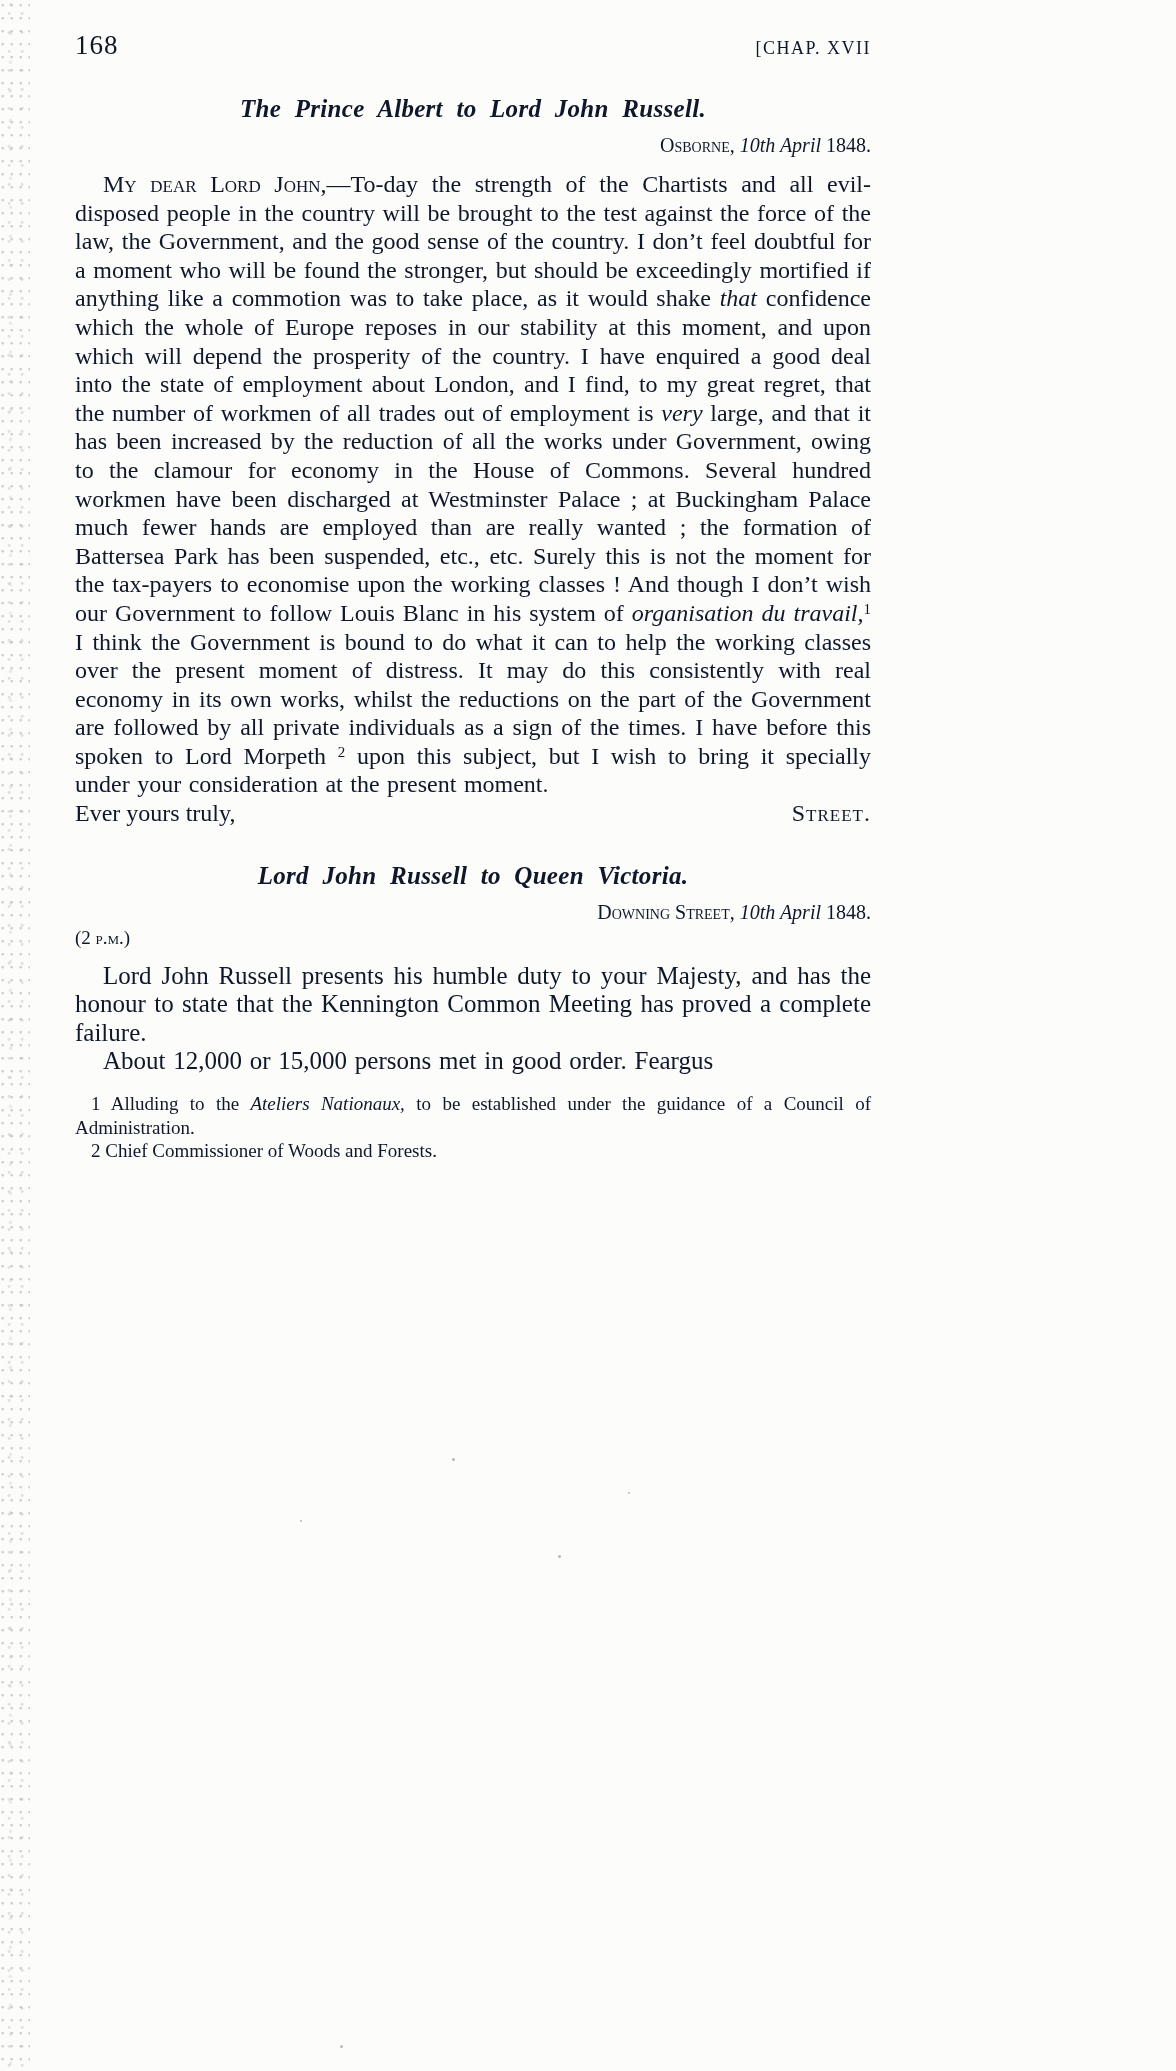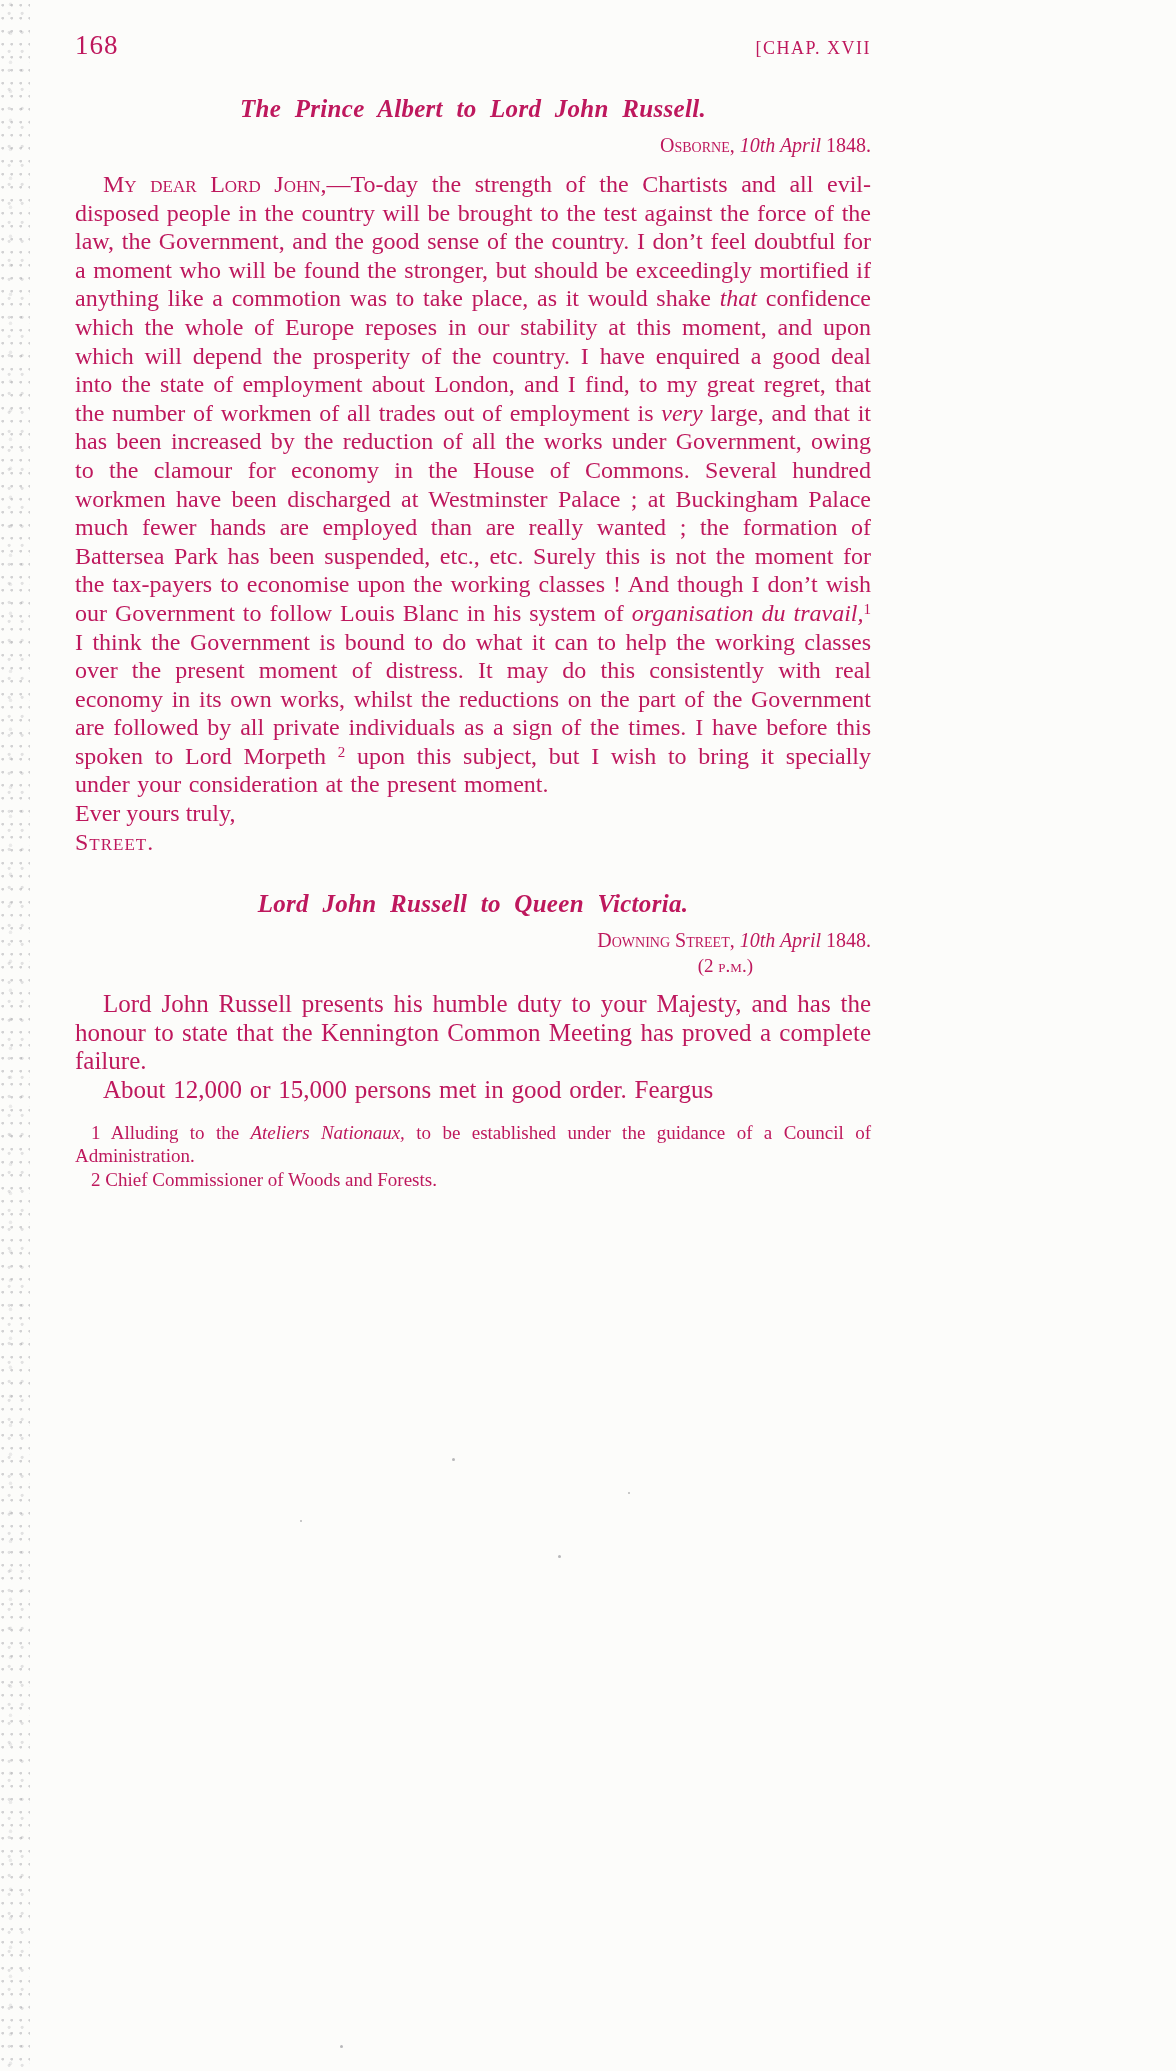--- a/index.html
+++ b/index.html
@@ -13,7 +13,7 @@
     position: relative;
     width: 1176px; height: 2071px;
     background: #fcfcfa;
-    color: #be185d;
+    color: #0f172a;
     overflow: hidden;
   }
   

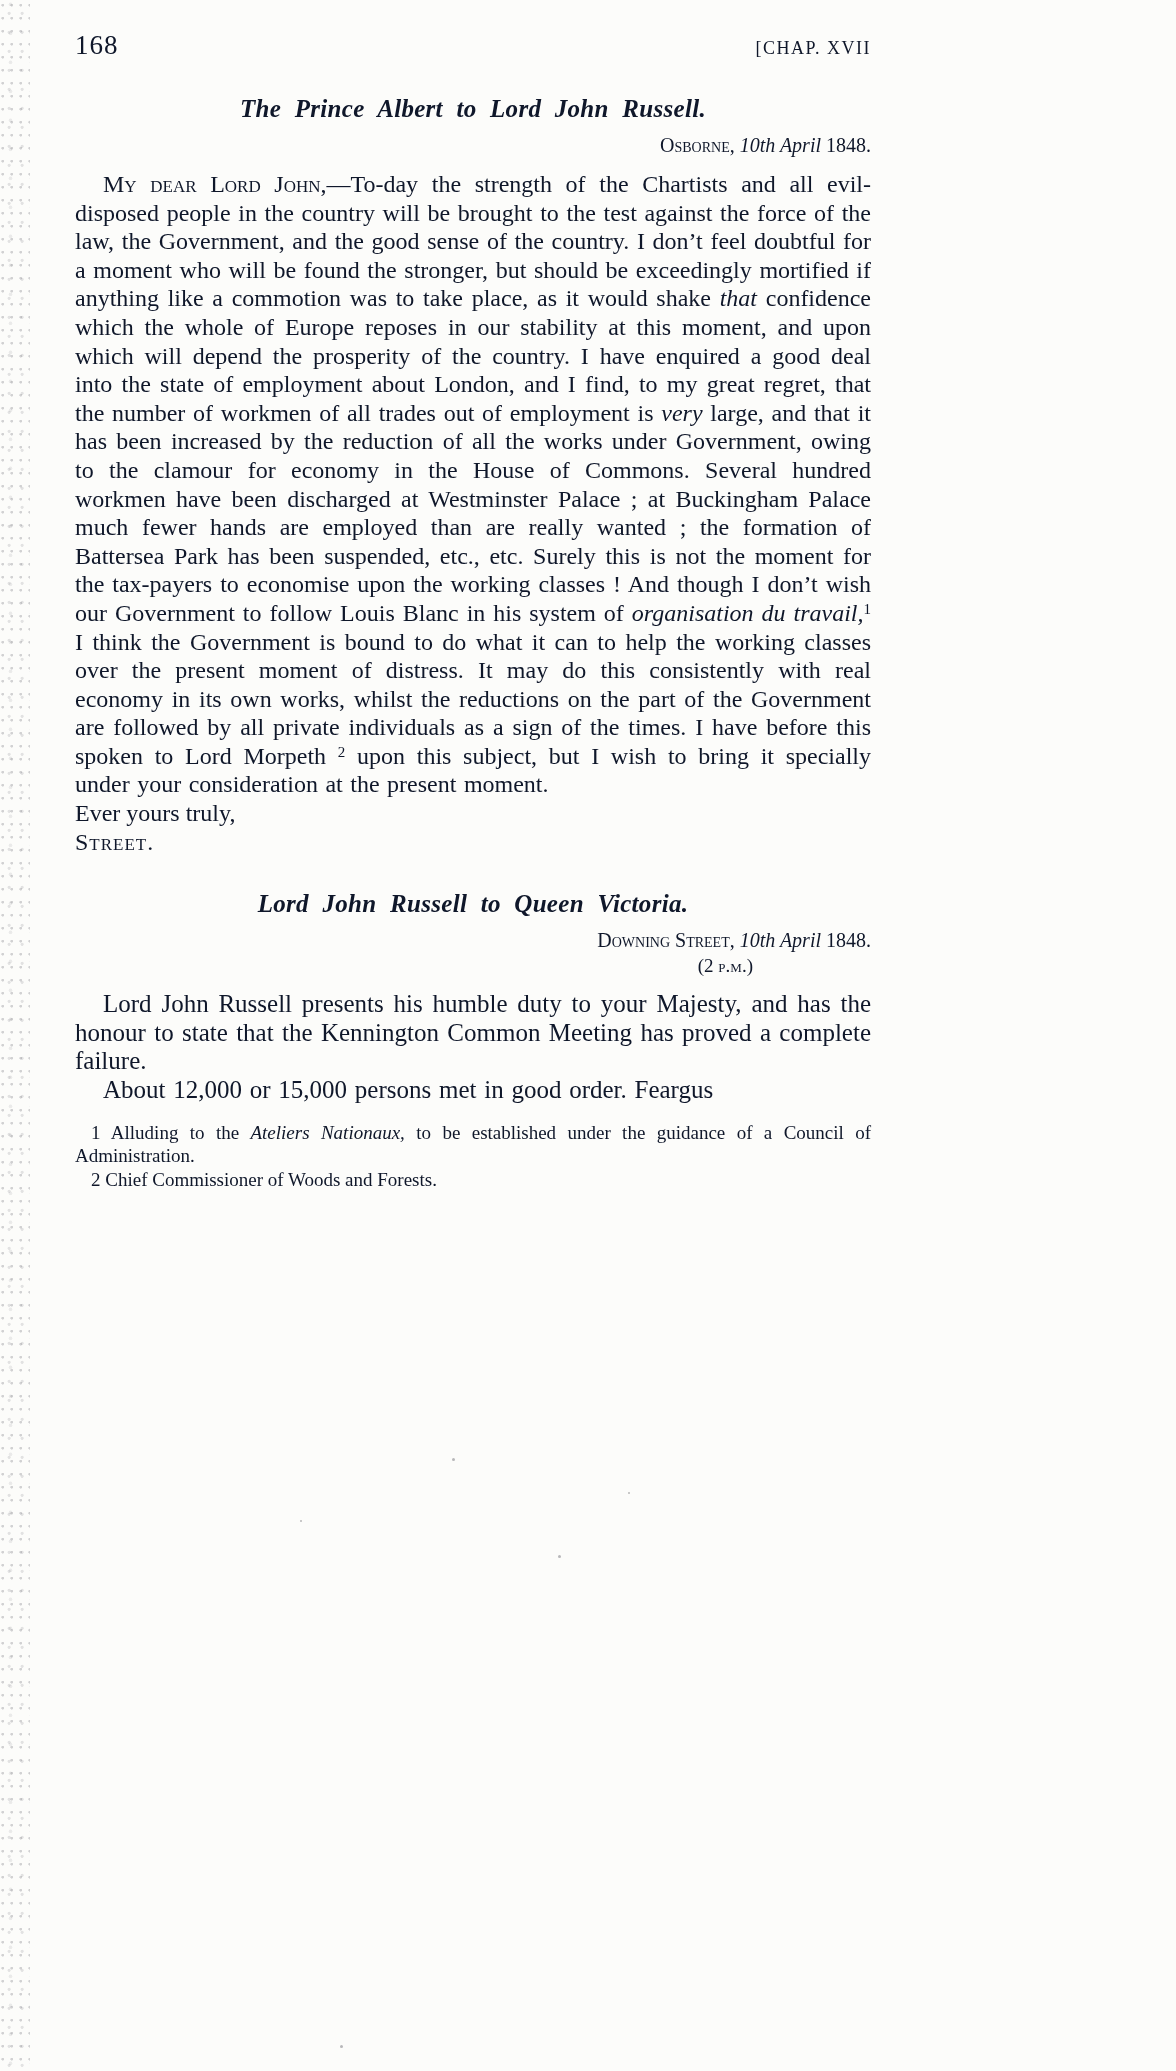--- a/index.html
+++ b/index.html
@@ -59,7 +59,7 @@
   }
   .closing-line {
     display: flex; justify-content: space-between;
-    font-size: 24px; line-height: 28.6px; margin: 0; flex-direction: column;
+    font-size: 24px; line-height: 28.6px; margin: 0;
   }
   .sig { letter-spacing: 1px; }
   .letter-2 { }

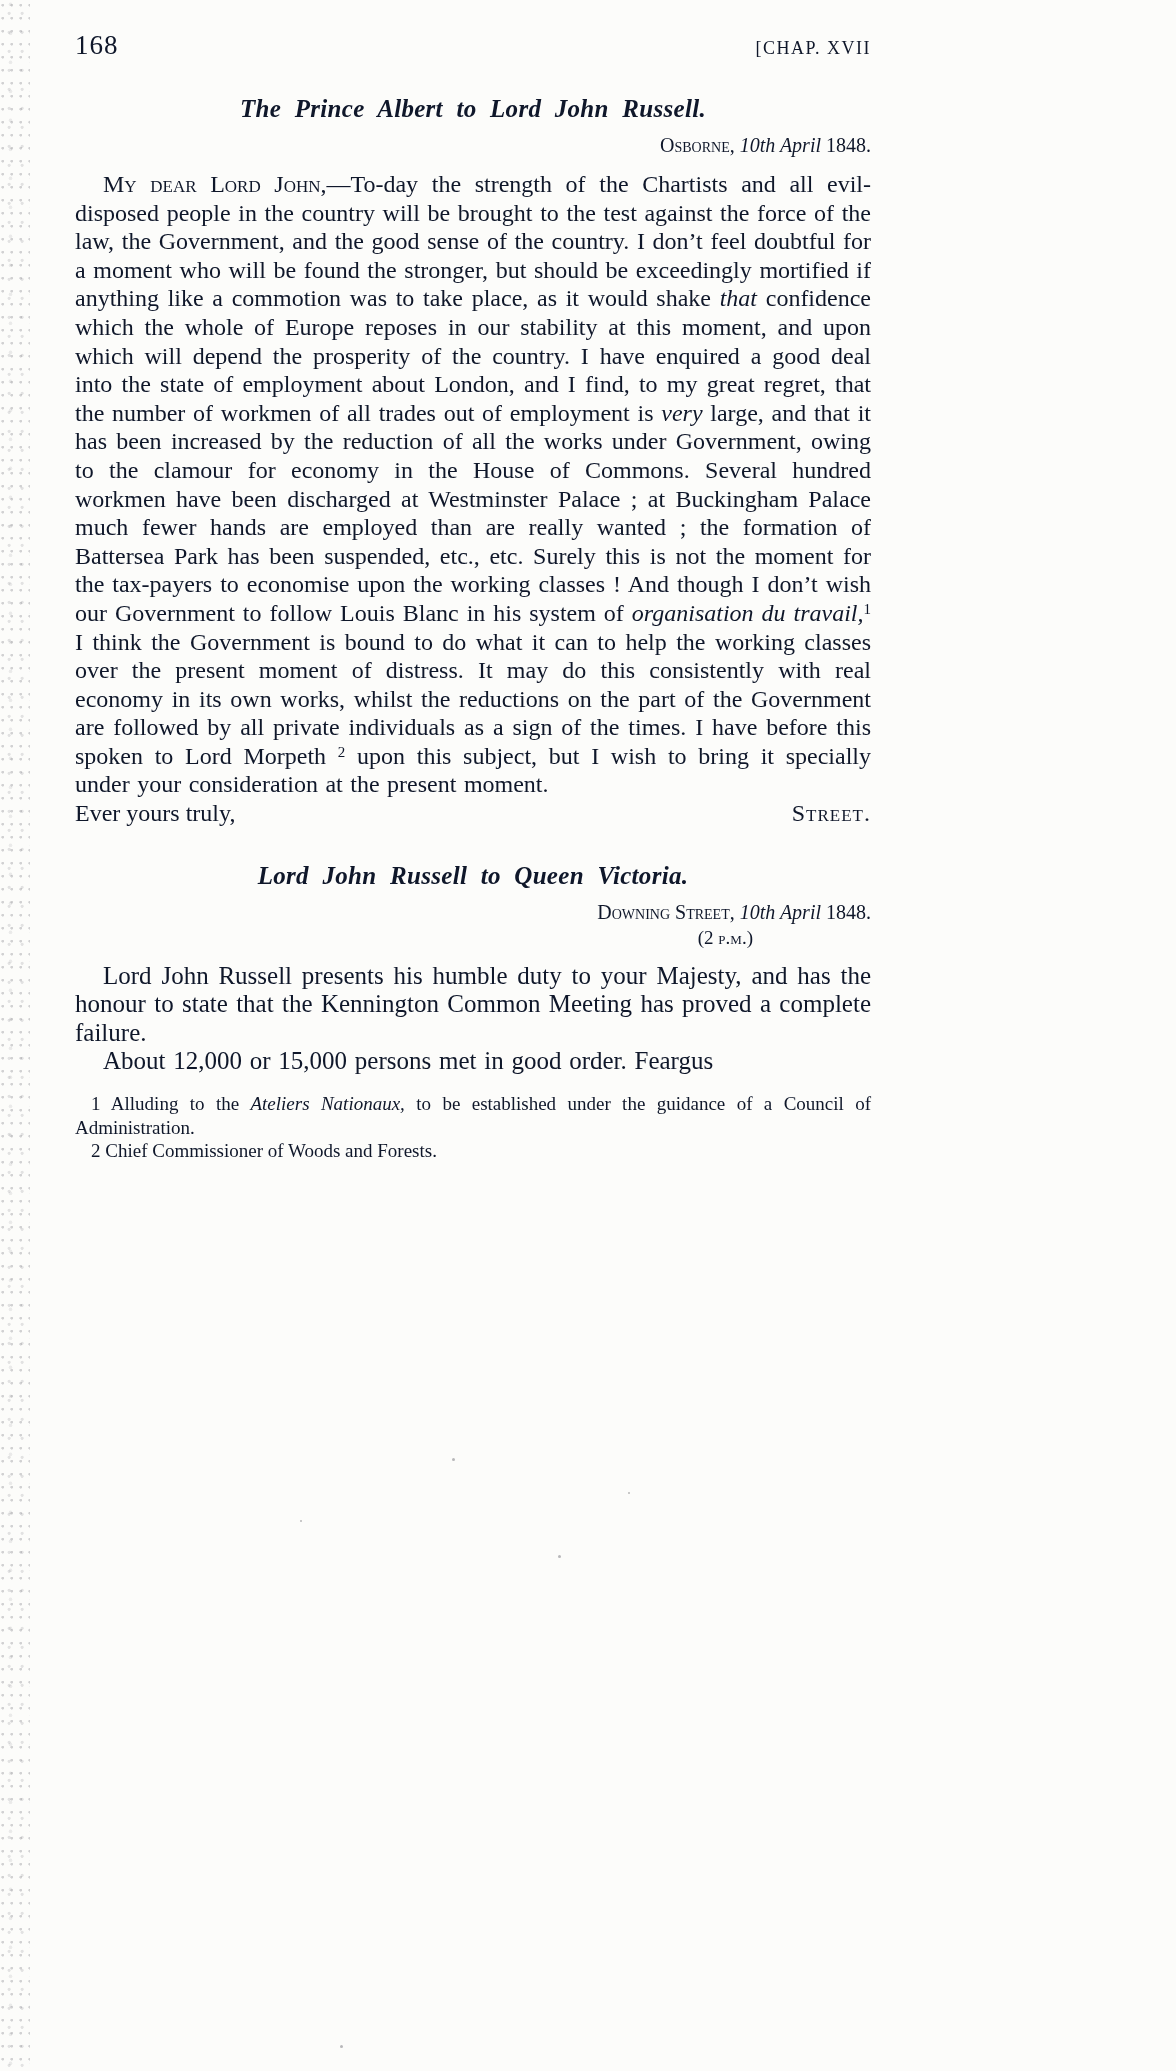--- a/index.html
+++ b/index.html
@@ -46,7 +46,7 @@
   .dateline {
     text-align: right; font-size: 20px; margin: 0 0 12px; line-height: 25px;
   }
-  .time-line { text-align: right; padding-right: 118px; font-size: 19px; }
+  .time-line { text-align: left; padding-right: 118px; font-size: 19px; }
   .sc { font-variant: small-caps; }
   .it { font-style: italic; }
   .body-par {

